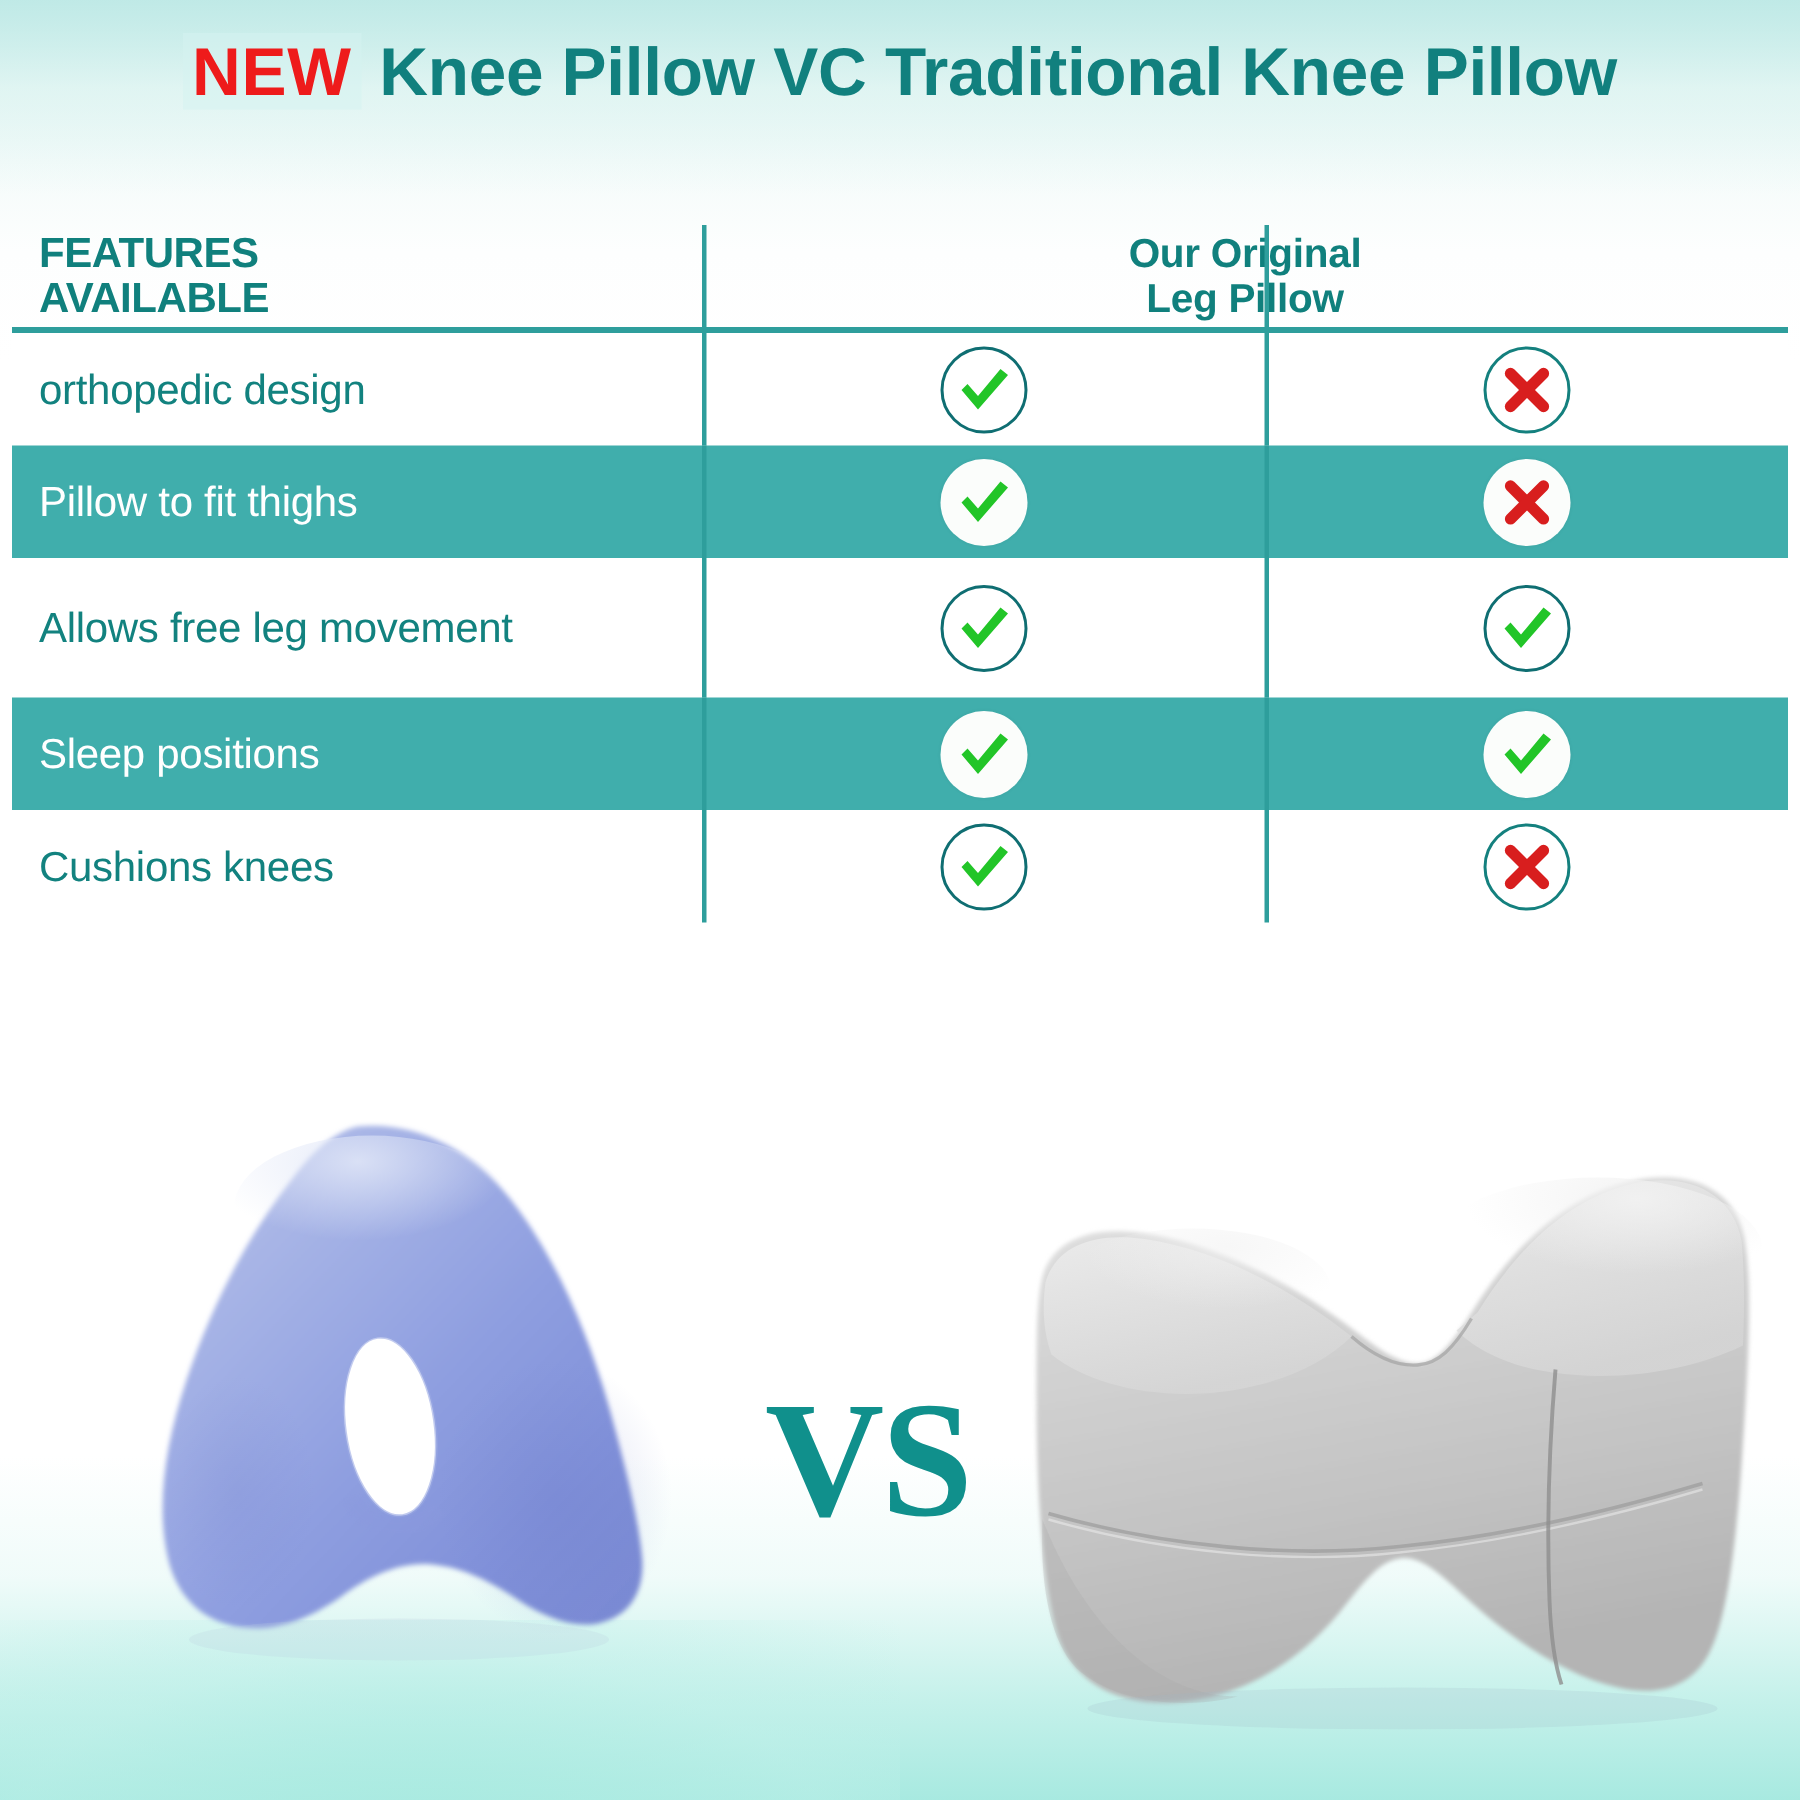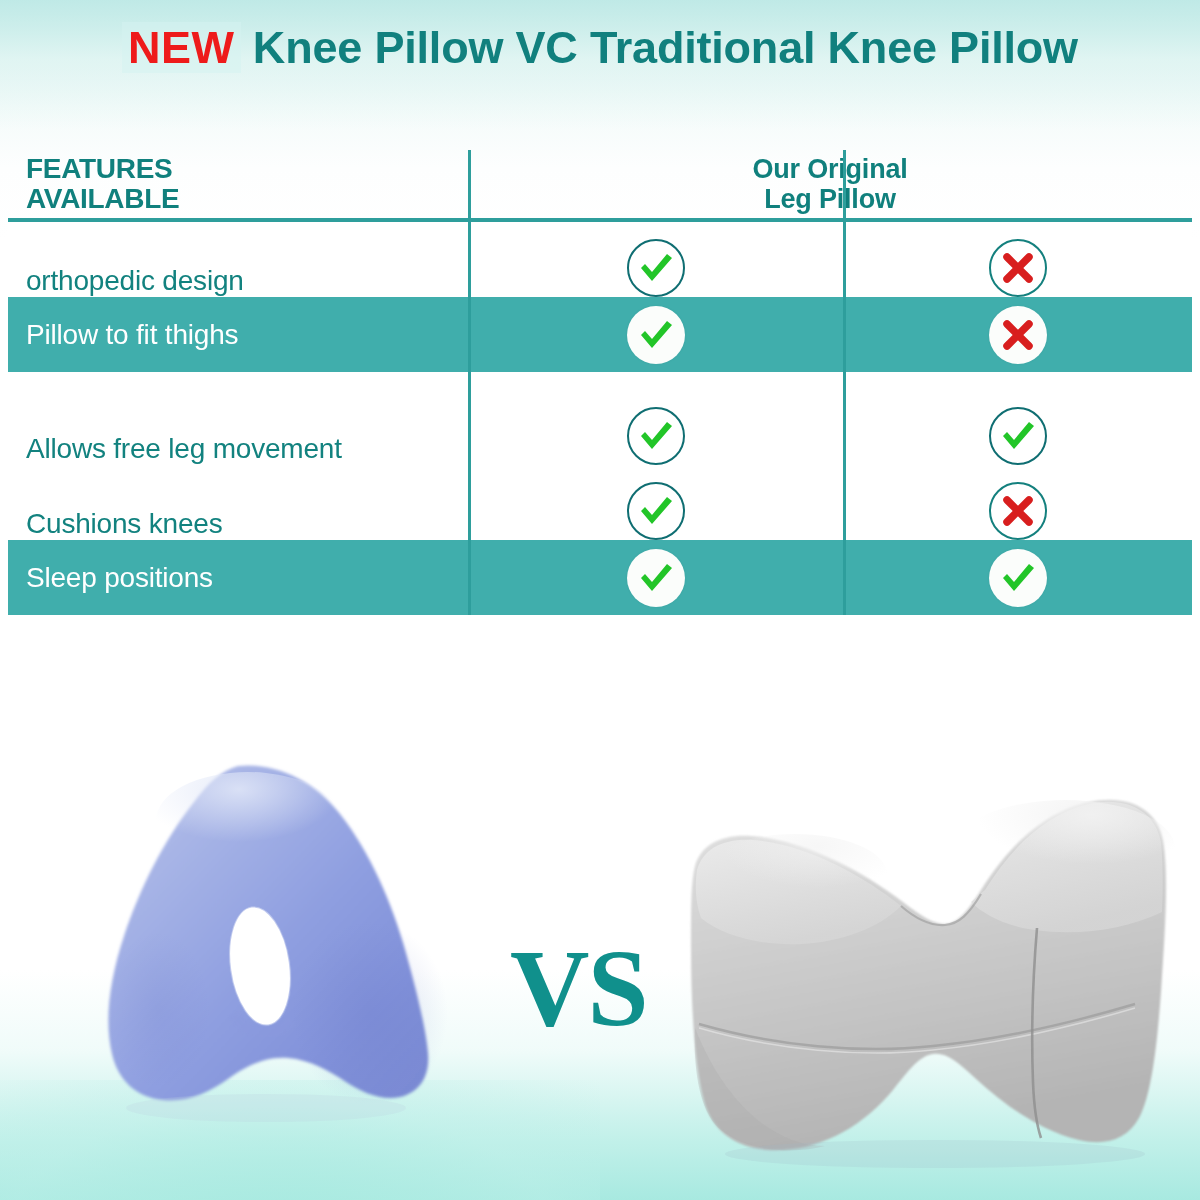--- a/index.html
+++ b/index.html
@@ -122,7 +122,7 @@
 
   
   .row-data{ min-height:75px; }
-  .row-data.white{ background:#ffffff;align-items:flex-end; }
+  .row-data.white{ background:#ffffff; }
   .row-data.teal{ background:#40aeac; }
   .row-data.tall{ min-height:93px; }
 

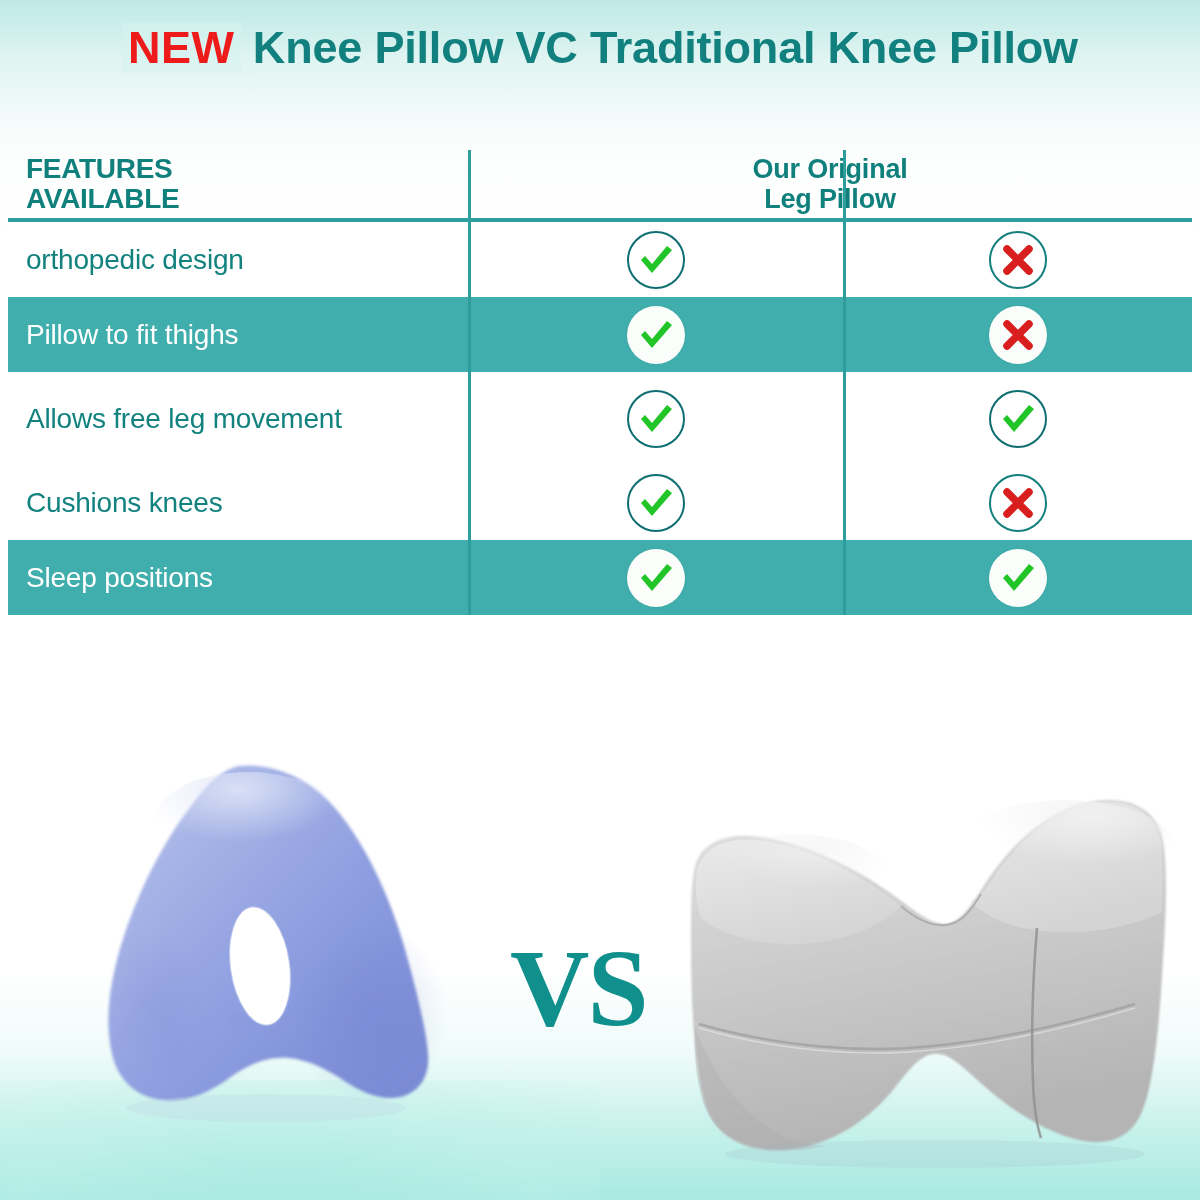--- a/index.html
+++ b/index.html
@@ -301,6 +301,29 @@
             </div>
           </div>
         </div>
+        <div class="row row-data teal">
+          <div class="vline v1"></div>
+          <div class="vline v2"></div>
+          <div class="cell-feature">
+            <div class="feature-text">
+              <div>Sleep positions</div>
+            </div>
+          </div>
+          <div class="cell-mark">
+            <div class="mark no-shrink check">
+              <svg width="40" height="40" viewBox="0 0 40 40">
+                <path d="M5 20 L9 16 L16 24 L31 6 L36 10 L16 33 Z" fill="#22c528"></path>
+              </svg>
+            </div>
+          </div>
+          <div class="cell-mark right">
+            <div class="mark no-shrink check">
+              <svg width="40" height="40" viewBox="0 0 40 40">
+                <path d="M5 20 L9 16 L16 24 L31 6 L36 10 L16 33 Z" fill="#22c528"></path>
+              </svg>
+            </div>
+          </div>
+        </div>
         <div class="row row-data white">
           <div class="vline v1"></div>
           <div class="vline v2"></div>
@@ -323,29 +346,6 @@
                   <line x1="7" y1="7" x2="29" y2="29"></line>
                   <line x1="29" y1="7" x2="7" y2="29"></line>
                 </g>
-              </svg>
-            </div>
-          </div>
-        </div>
-        <div class="row row-data teal">
-          <div class="vline v1"></div>
-          <div class="vline v2"></div>
-          <div class="cell-feature">
-            <div class="feature-text">
-              <div>Sleep positions</div>
-            </div>
-          </div>
-          <div class="cell-mark">
-            <div class="mark no-shrink check">
-              <svg width="40" height="40" viewBox="0 0 40 40">
-                <path d="M5 20 L9 16 L16 24 L31 6 L36 10 L16 33 Z" fill="#22c528"></path>
-              </svg>
-            </div>
-          </div>
-          <div class="cell-mark right">
-            <div class="mark no-shrink check">
-              <svg width="40" height="40" viewBox="0 0 40 40">
-                <path d="M5 20 L9 16 L16 24 L31 6 L36 10 L16 33 Z" fill="#22c528"></path>
               </svg>
             </div>
           </div>

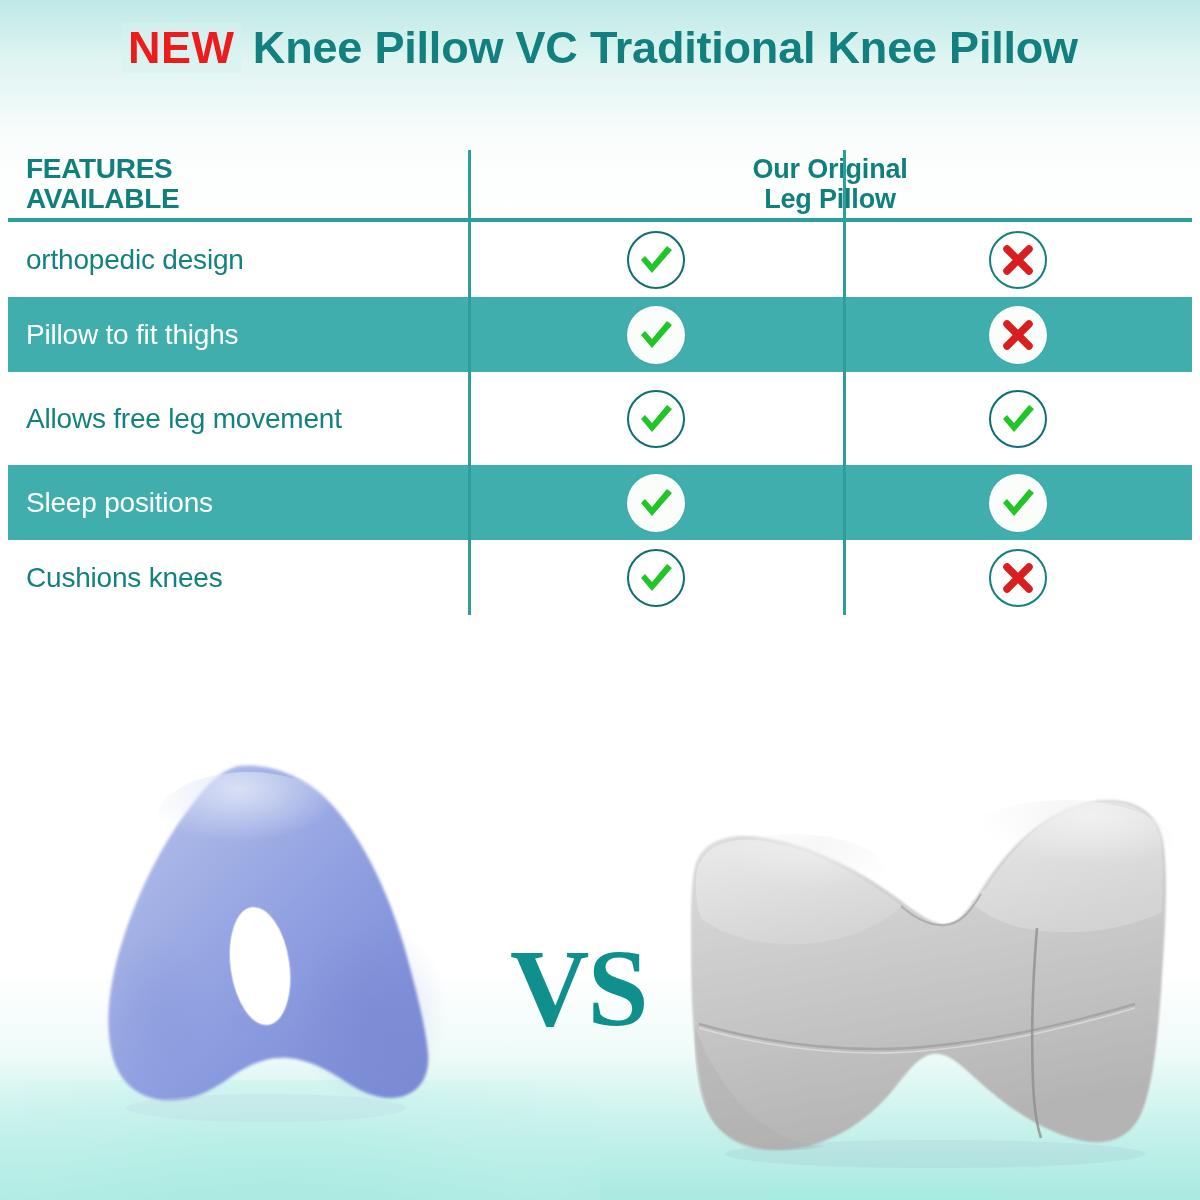--- a/index.html
+++ b/index.html
@@ -164,7 +164,7 @@
   
   .photos{
     position:absolute;
-    left:0; top:718px;
+    left:0; top:703px;
     width:1200px; height:475px;
   }
 

